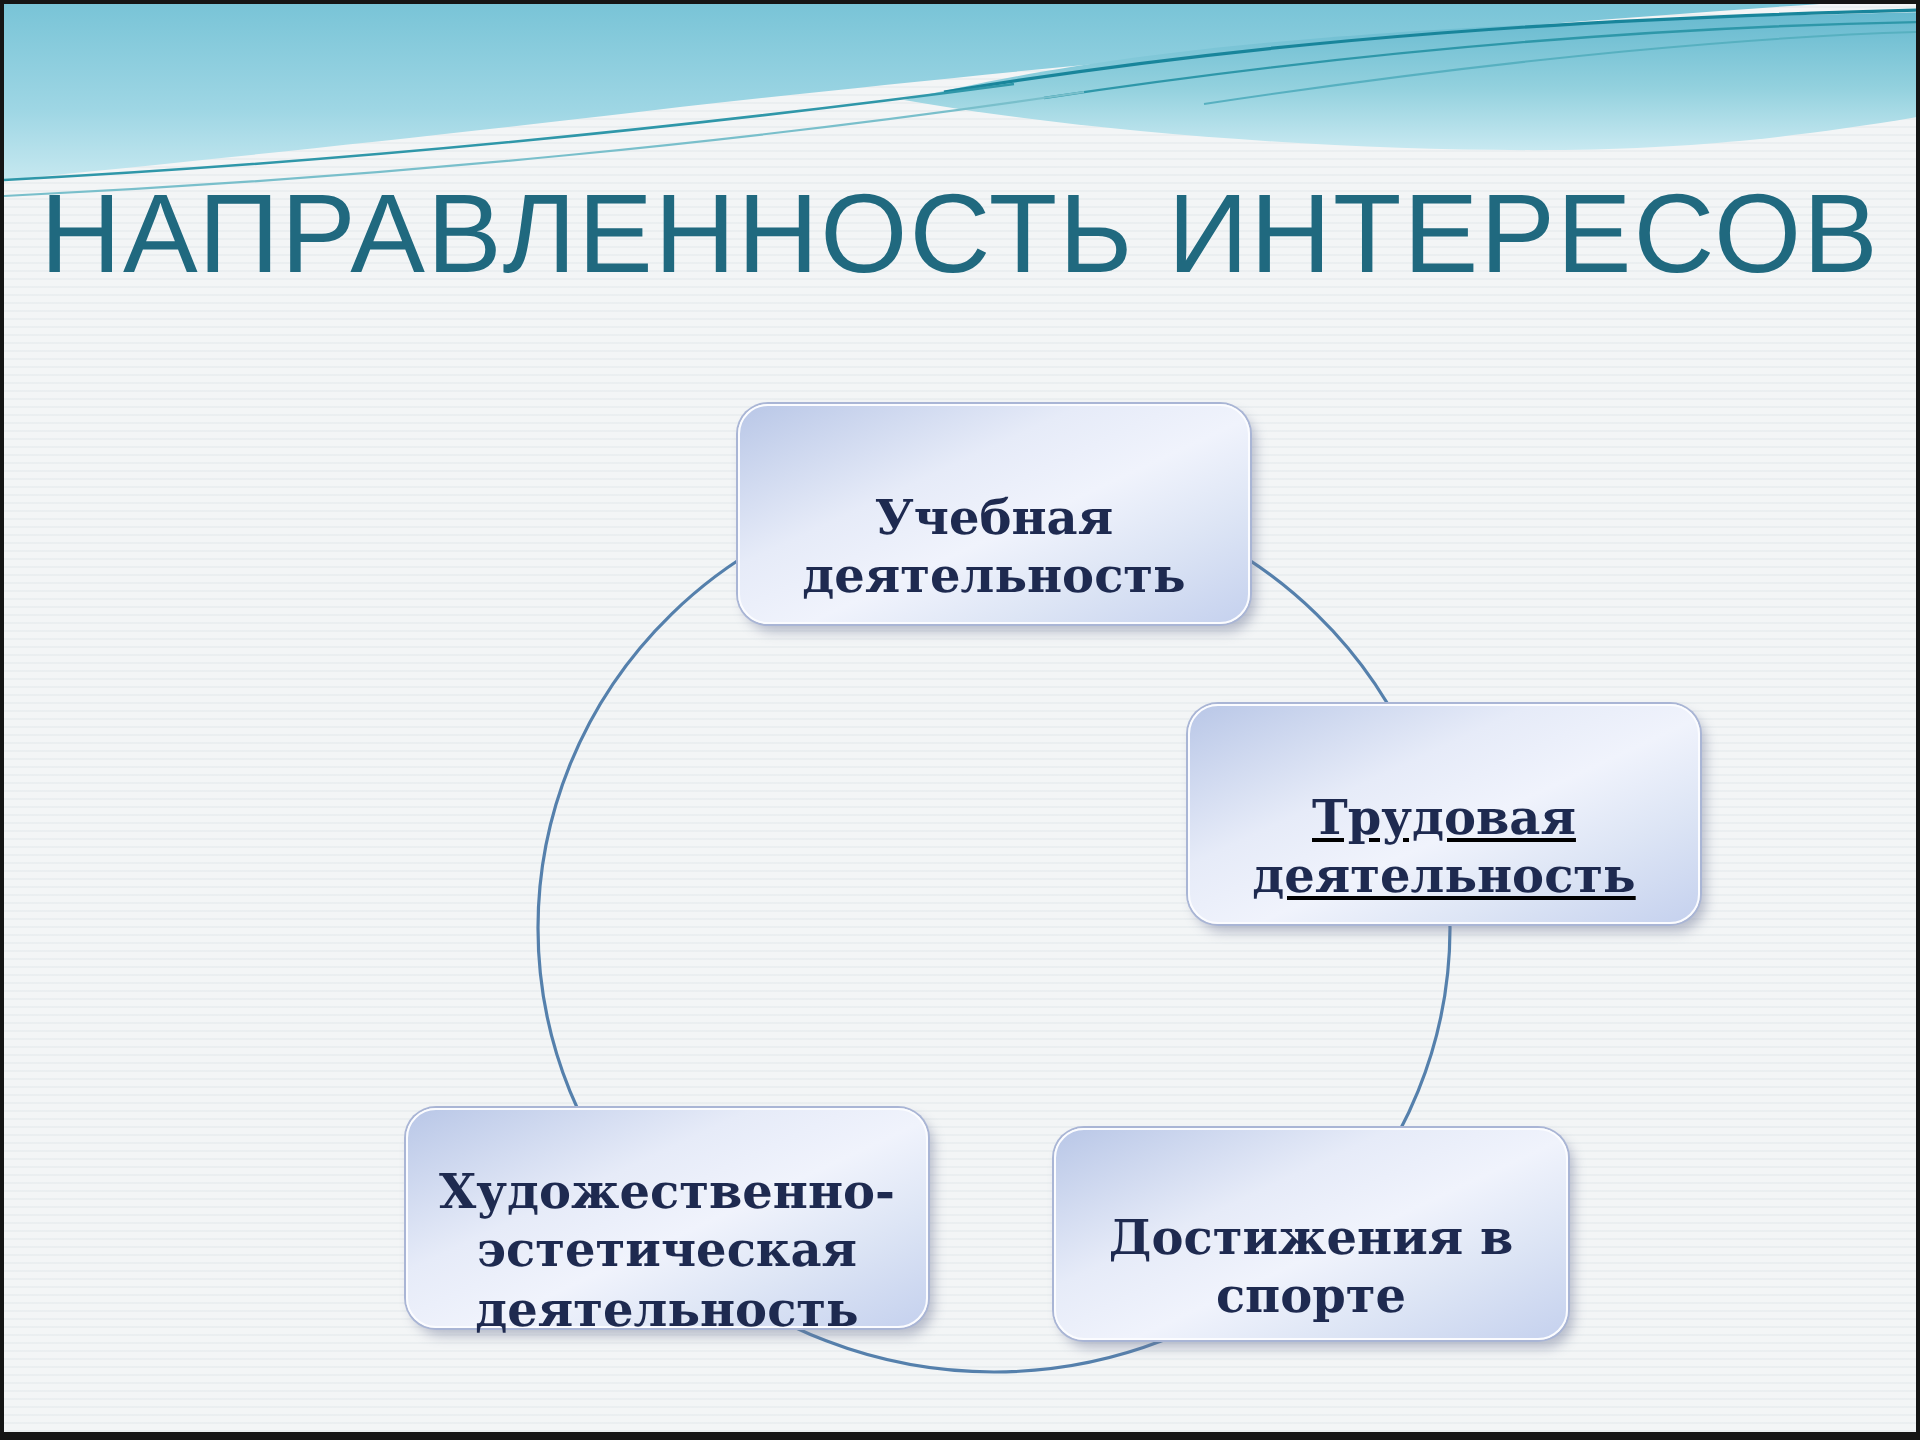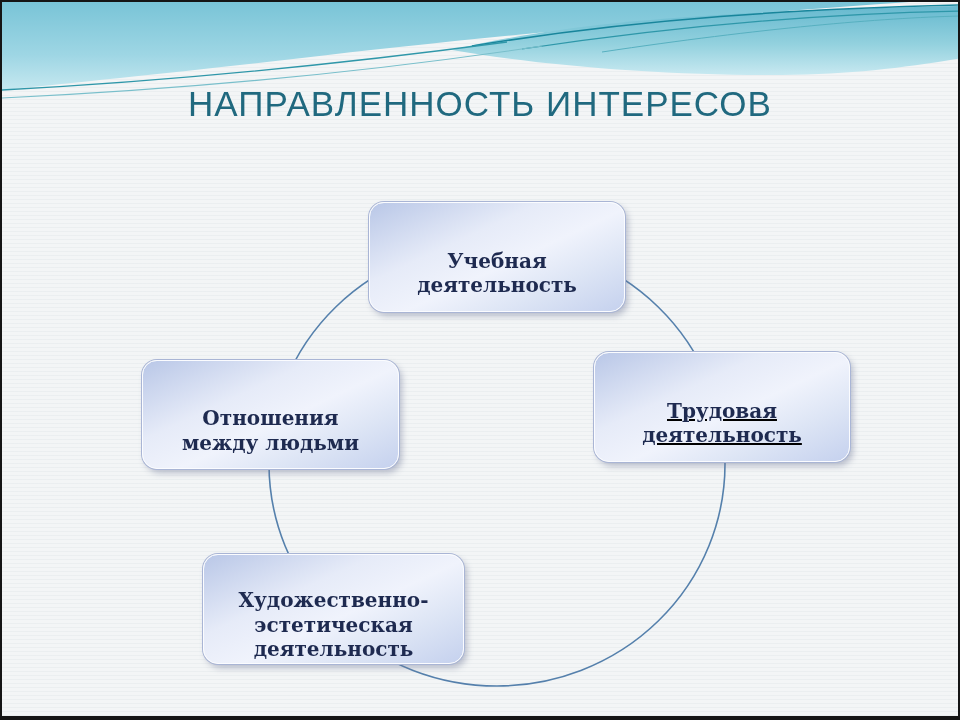--- a/index.html
+++ b/index.html
@@ -25,7 +25,7 @@
     text-align:center;
     font-family:"Liberation Sans", sans-serif;
     font-weight:400;
-    font-size:35px;
+    font-size:56px;
     letter-spacing:1px;
     color:#20697f;
   }

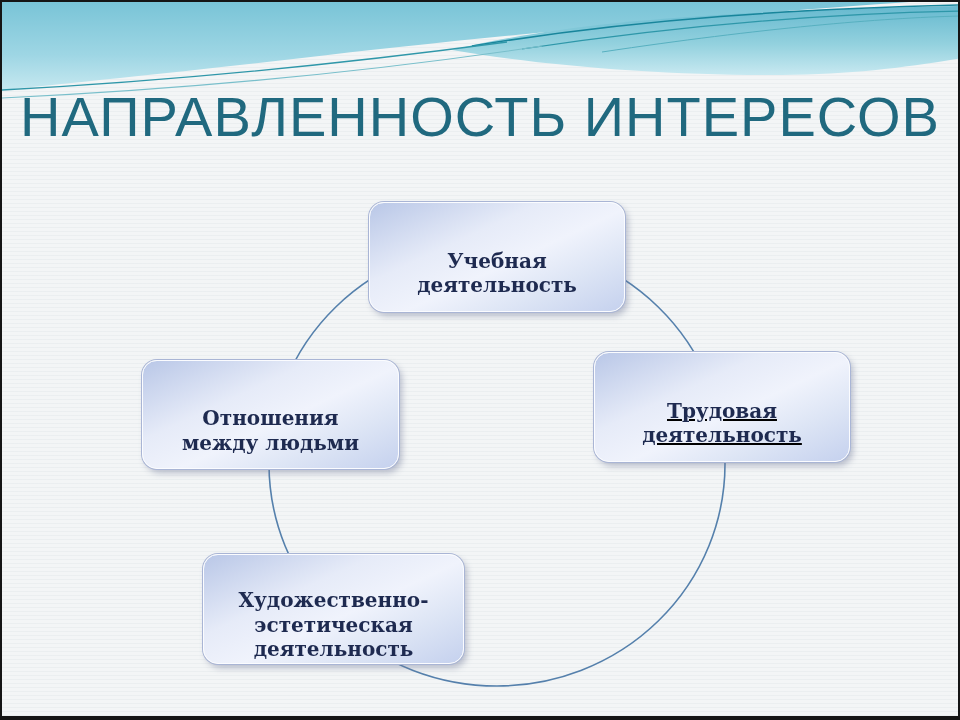--- a/index.html
+++ b/index.html
@@ -44,7 +44,7 @@
   .node-label{
     font-family:"DejaVu Serif","Liberation Serif",serif;
     font-weight:700;
-    font-size:20px;
+    font-size:24px;
     line-height:1.22;
     color:#1e2a50;
     white-space:pre-line;

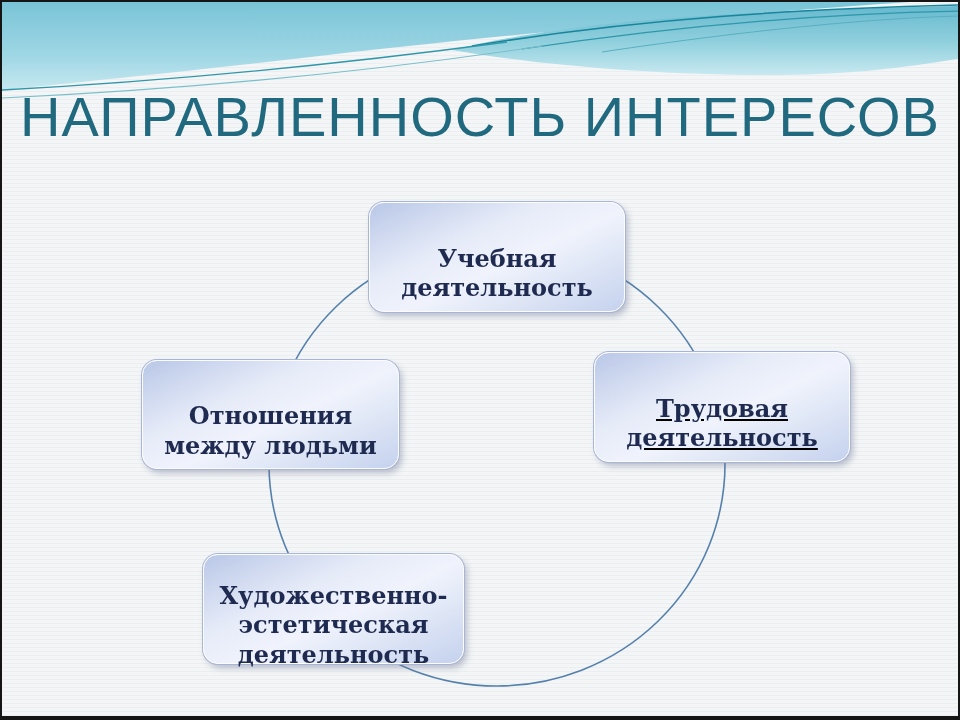--- a/index.html
+++ b/index.html
@@ -113,10 +113,6 @@
 деятельность</span>
     </div>
 
-    <div class="node n-left">
-      <span class="node-label">Отношения
-между людьми</span>
-    </div>
 
   </div>
 </div>

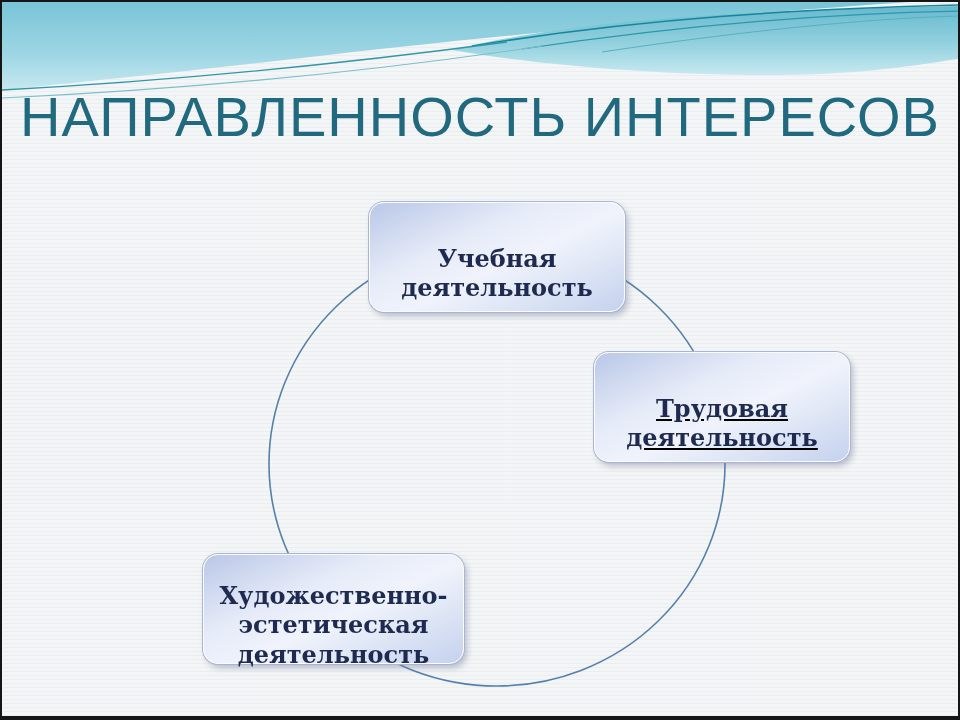--- a/index.html
+++ b/index.html
@@ -106,6 +106,10 @@
 деятельность</span>
     </div>
 
+    <div class="node n-bottom-right">
+      <span class="node-label">Достижения в
+спорте</span>
+    </div>
 
     <div class="node n-bottom-left">
       <span class="node-label">Художественно-

